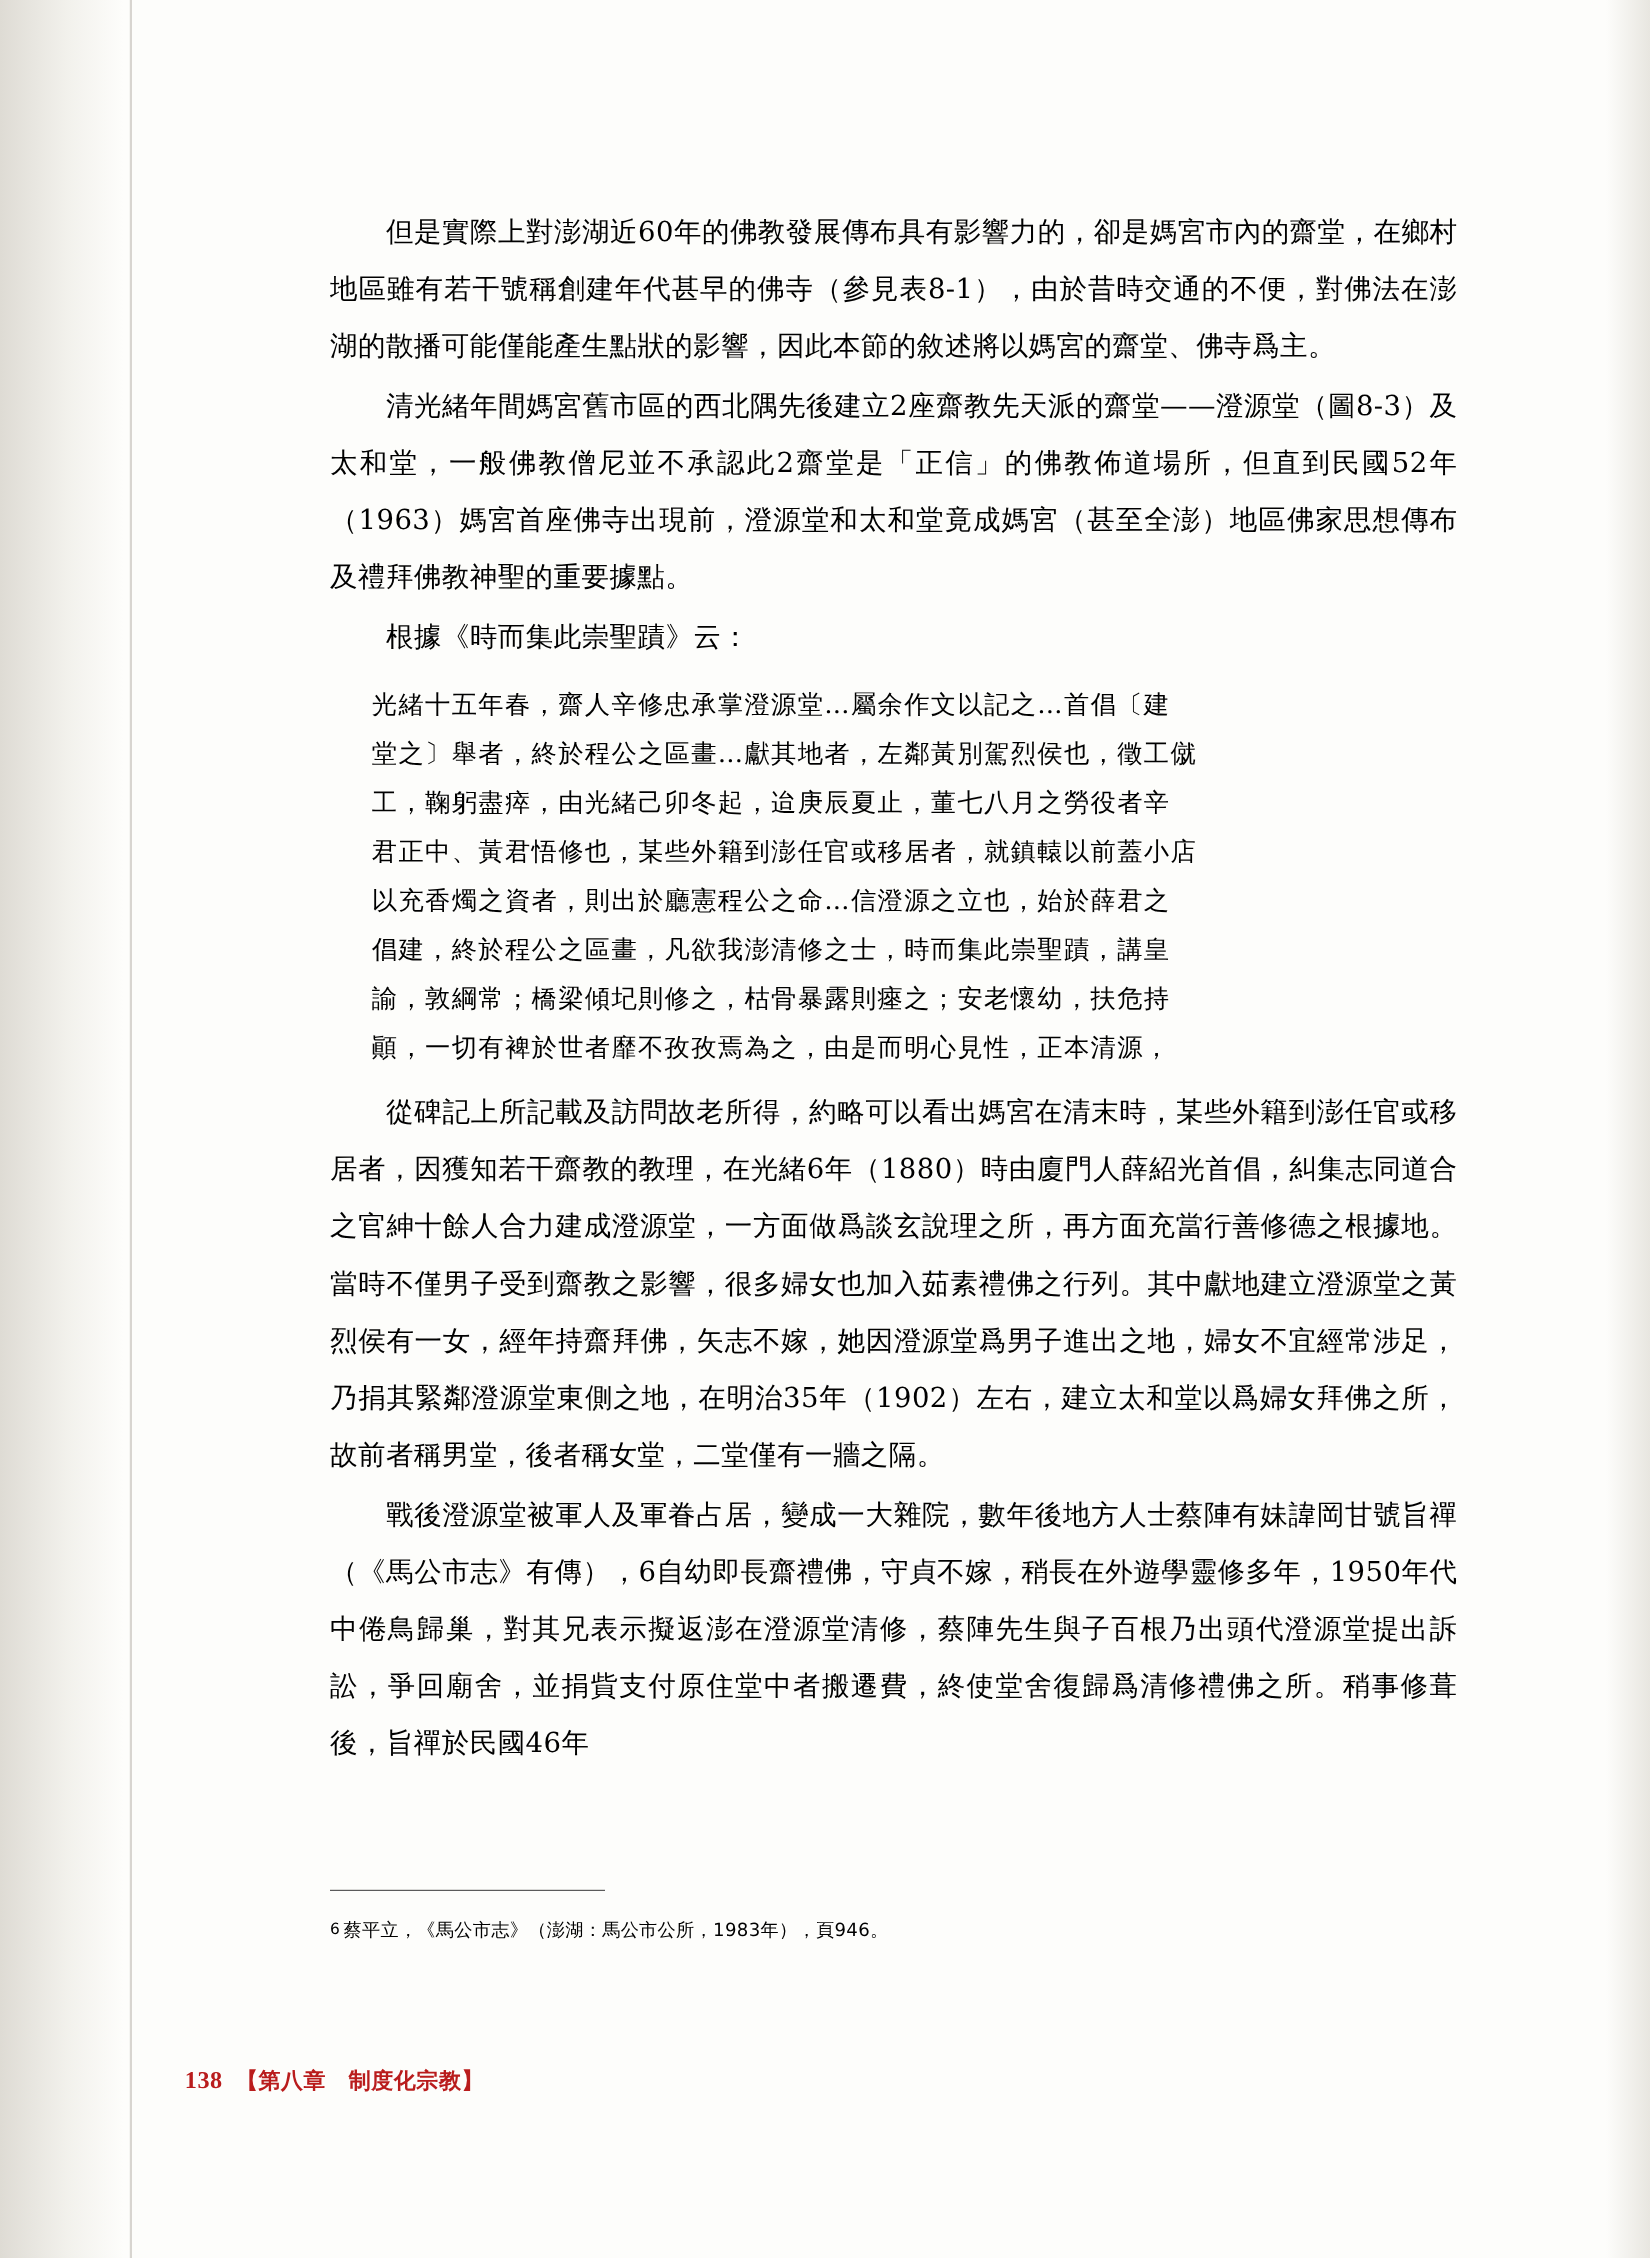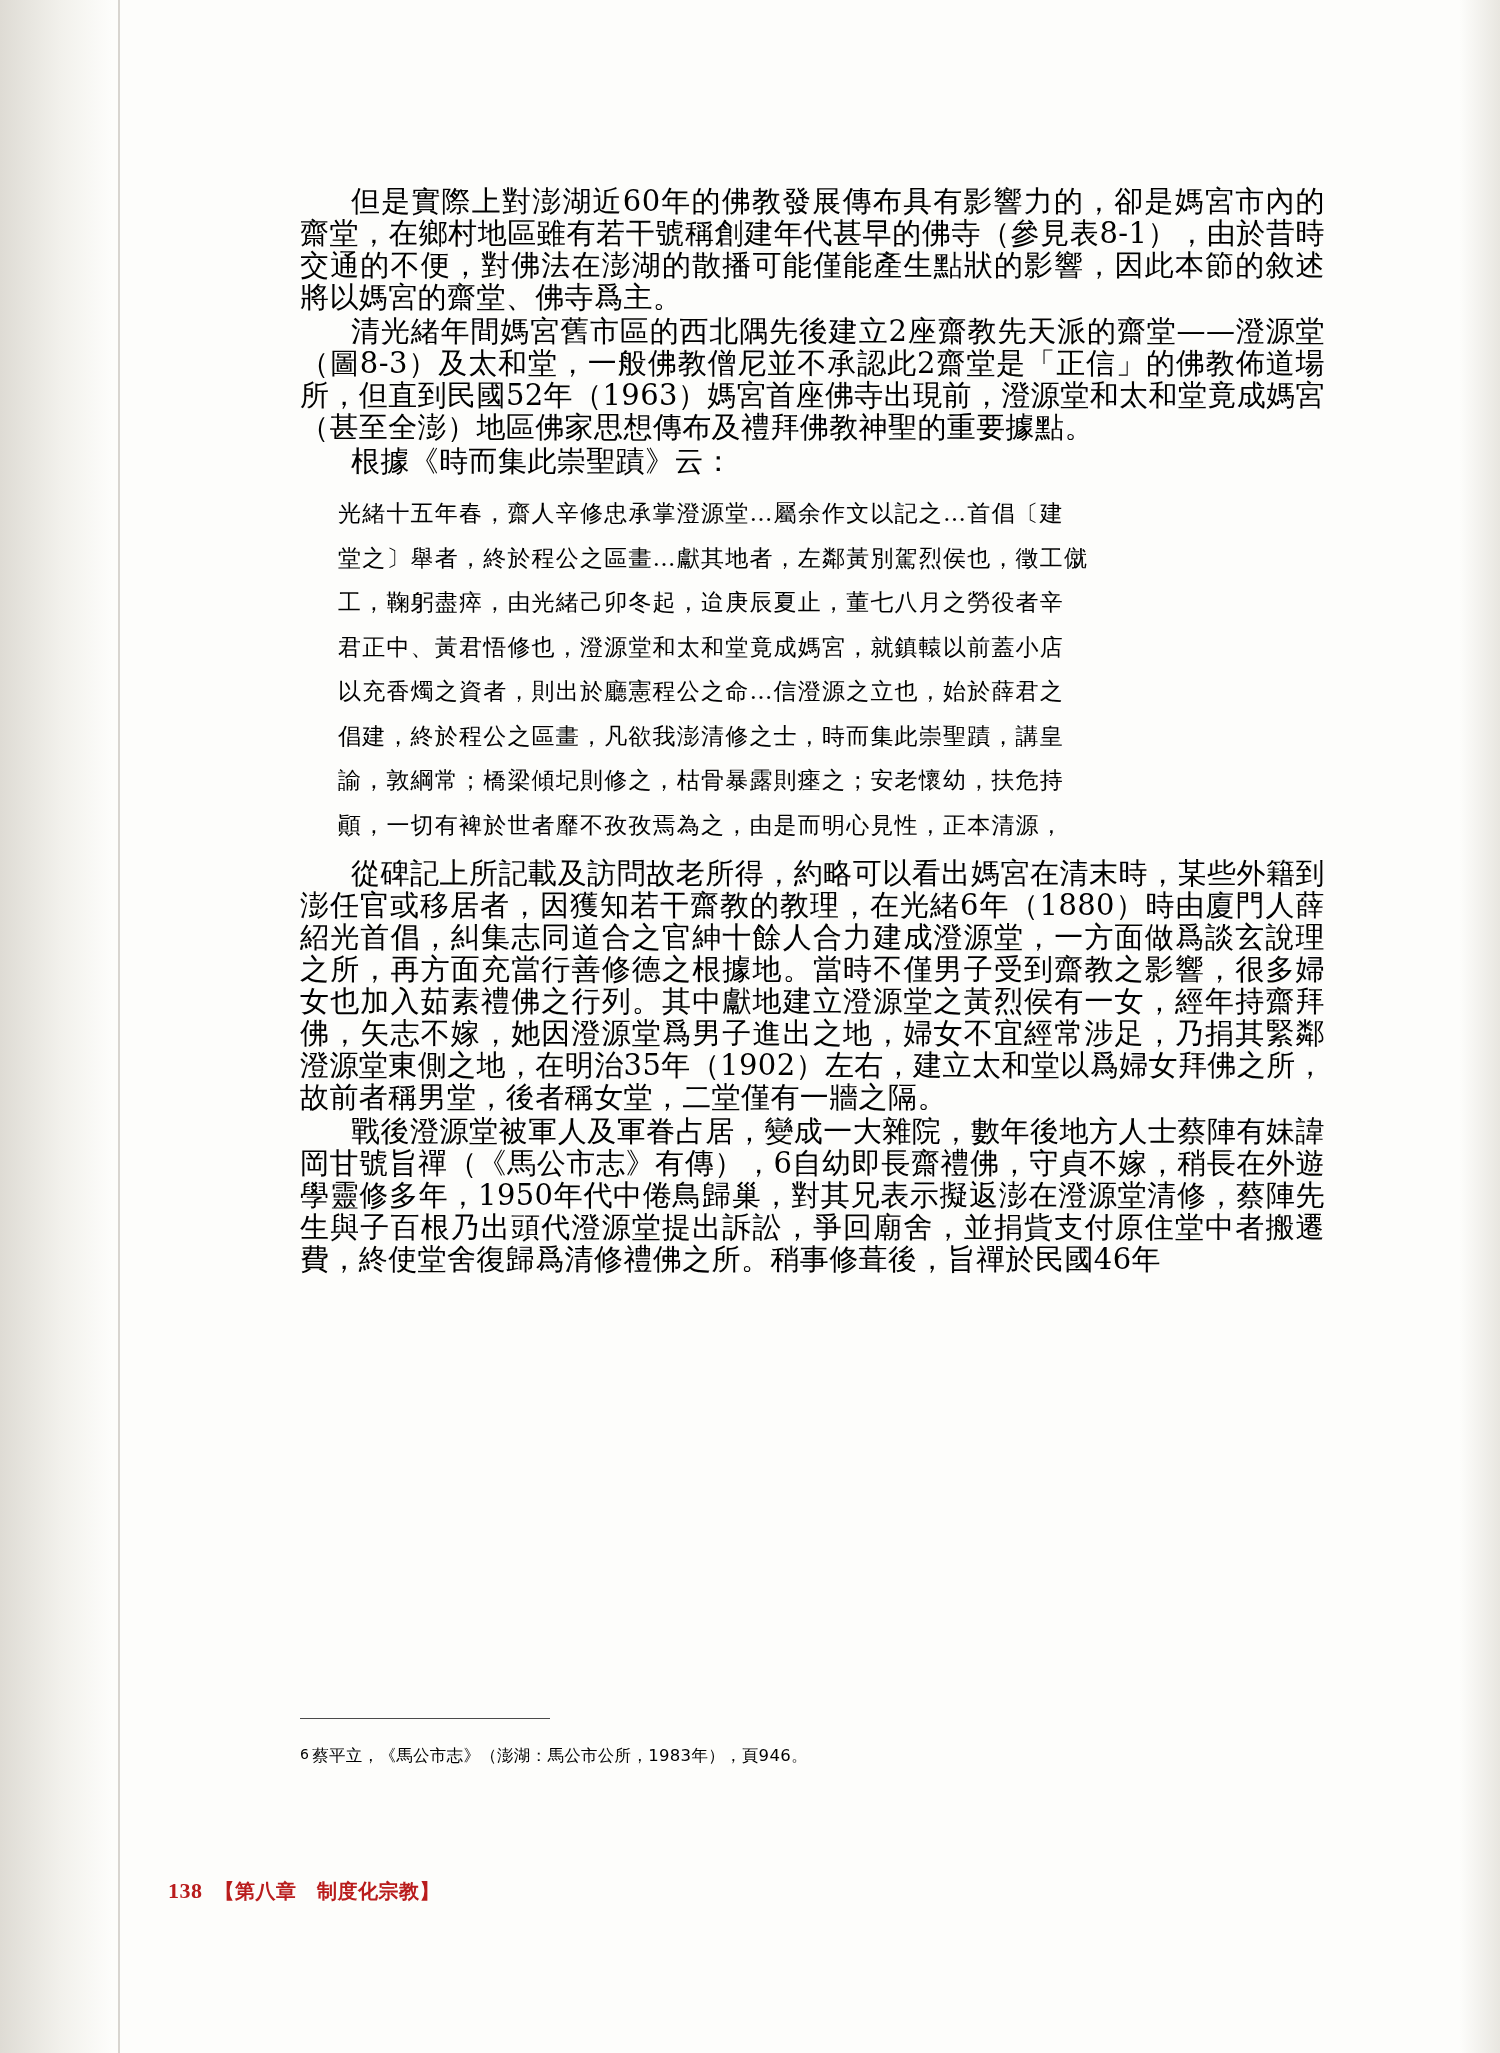--- a/index.html
+++ b/index.html
@@ -52,8 +52,8 @@
   }
   p.body-para {
     margin: 0 0 2px 0;
-    font-size: 29px;
-    line-height: 32px;
+    font-size: 25px;
+    line-height: 52px;
     text-align: justify;
     text-indent: 51px;
     letter-spacing: 0.4px;

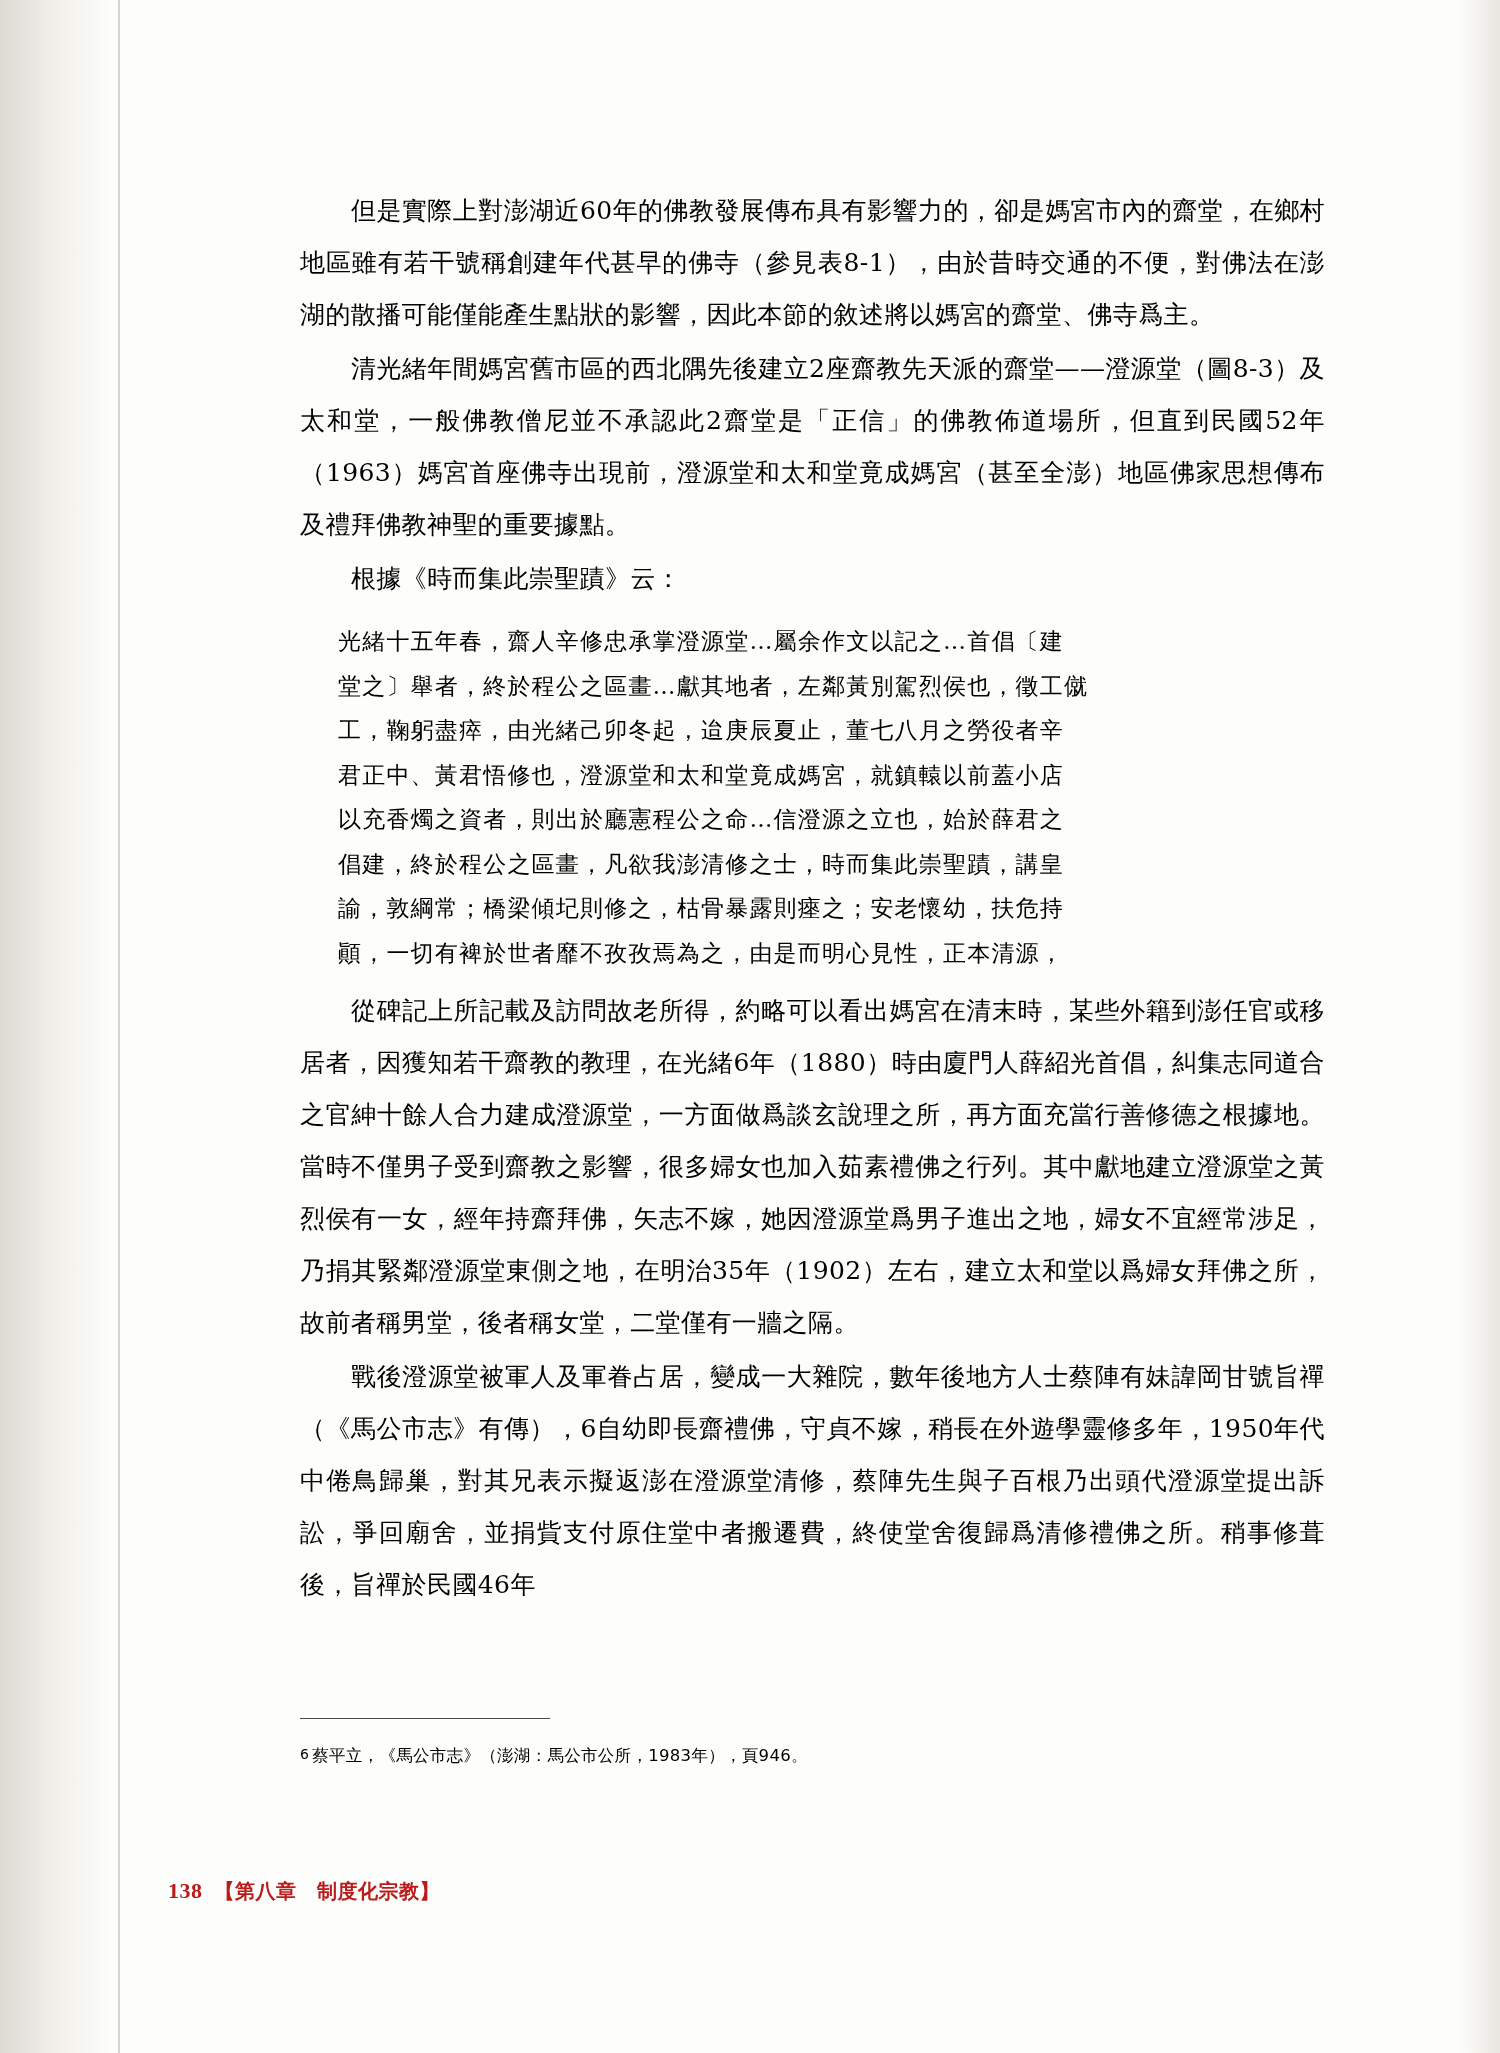--- a/index.html
+++ b/index.html
@@ -130,7 +130,7 @@
       <p class="first-line">光緒十五年春，齋人辛修忠承掌澄源堂…屬余作文以記之…首倡〔建</p>
       <p>堂之〕舉者，終於程公之區畫…獻其地者，左鄰黃別駕烈侯也，徵工僦</p>
       <p>工，鞠躬盡瘁，由光緒己卯冬起，迨庚辰夏止，董七八月之勞役者辛</p>
-      <p>君正中、黃君悟修也，澄源堂和太和堂竟成媽宮，就鎮轅以前蓋小店</p>
+      <p>君正中、黃君悟修也，某些外籍到澎任官或移居者，就鎮轅以前蓋小店</p>
       <p>以充香燭之資者，則出於廳憲程公之命…信澄源之立也，始於薛君之</p>
       <p>倡建，終於程公之區畫，凡欲我澎清修之士，時而集此崇聖蹟，講皇</p>
       <p>諭，敦綱常；橋梁傾圮則修之，枯骨暴露則瘞之；安老懷幼，扶危持</p>

